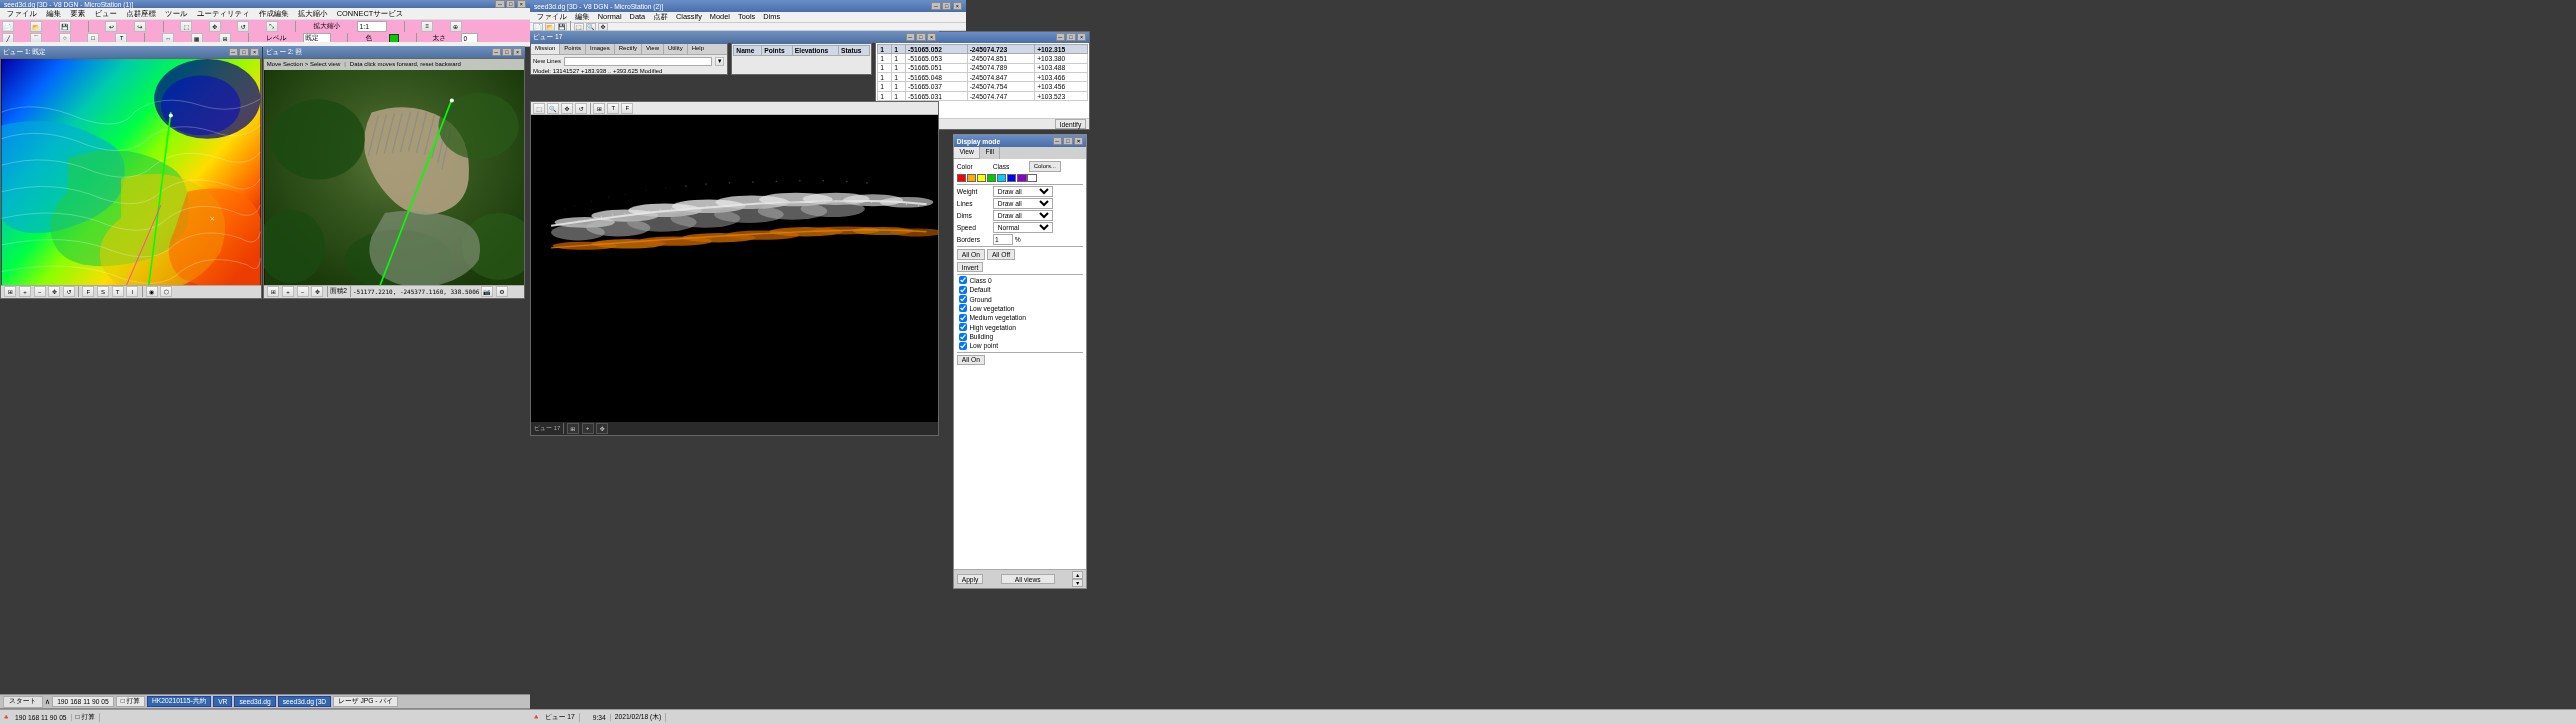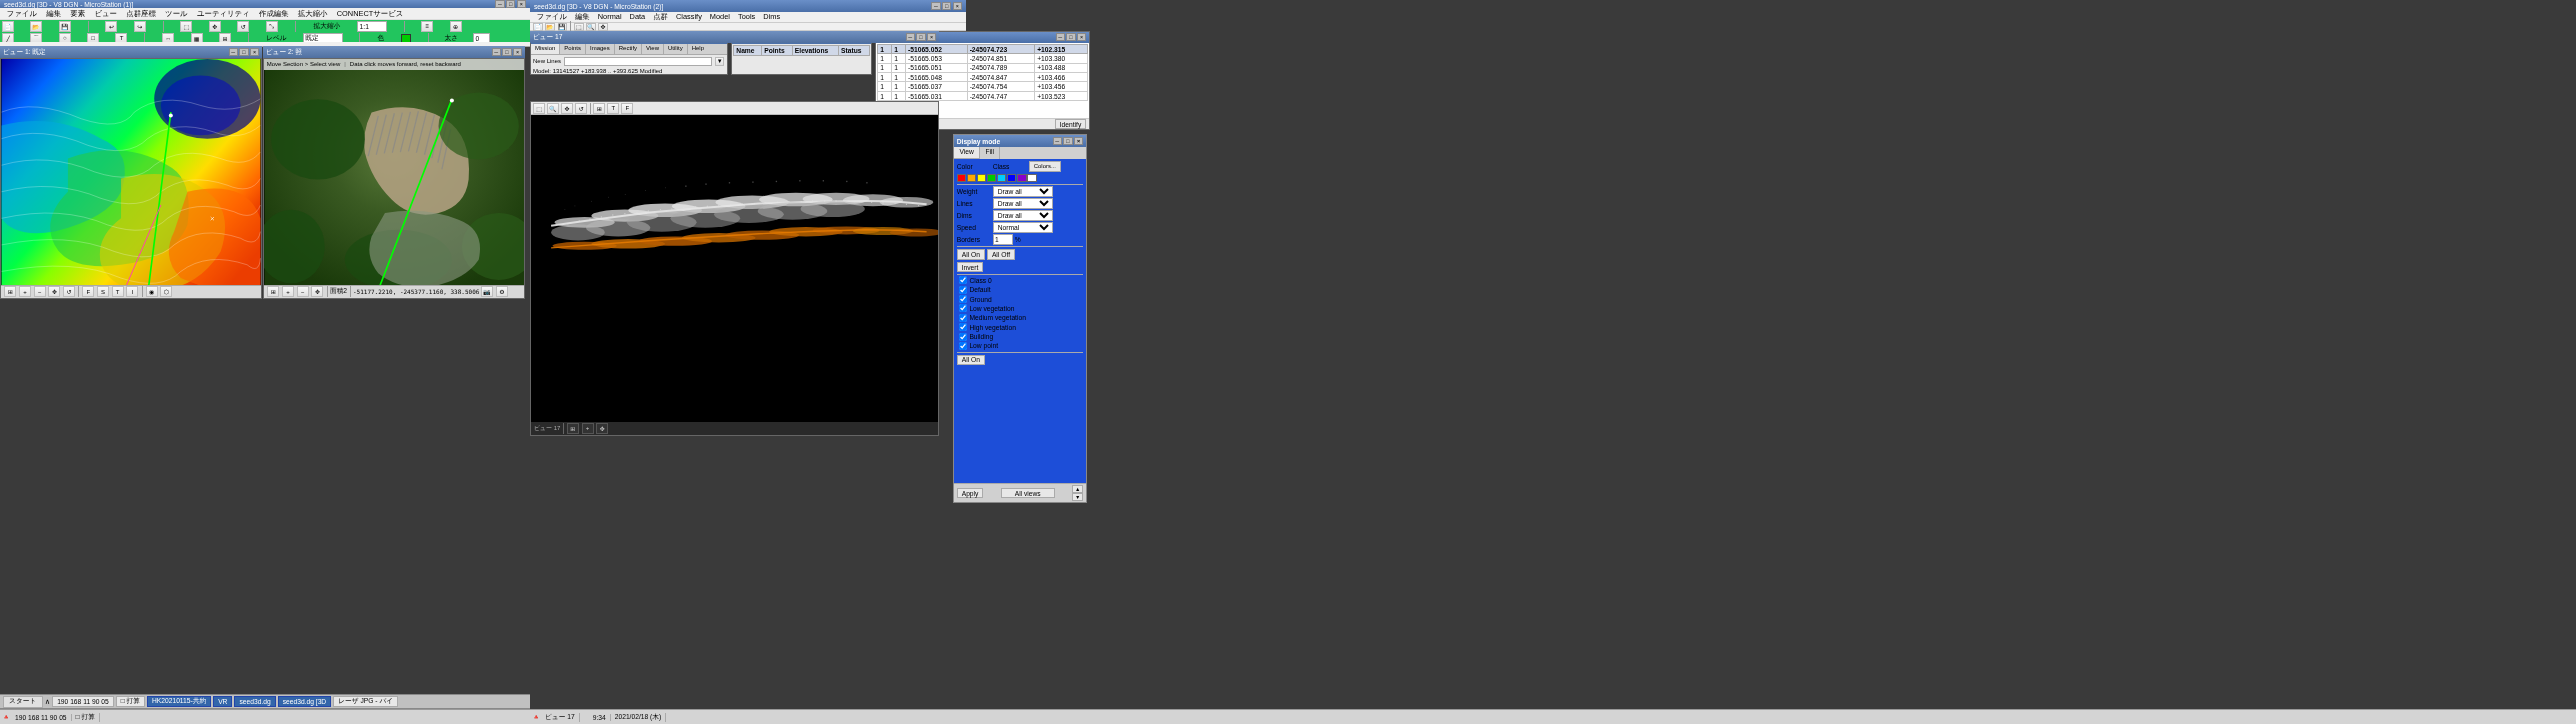--- a/index.html
+++ b/index.html
@@ -45,7 +45,7 @@
       height: 14.8px;
       padding: 0 1.3px;
       gap: 15px;
-      background: #22c55e;
+      background: #f9a8d4;
     }
     .toolbar-sep {
       width: 0.7px; height: 10.7px;

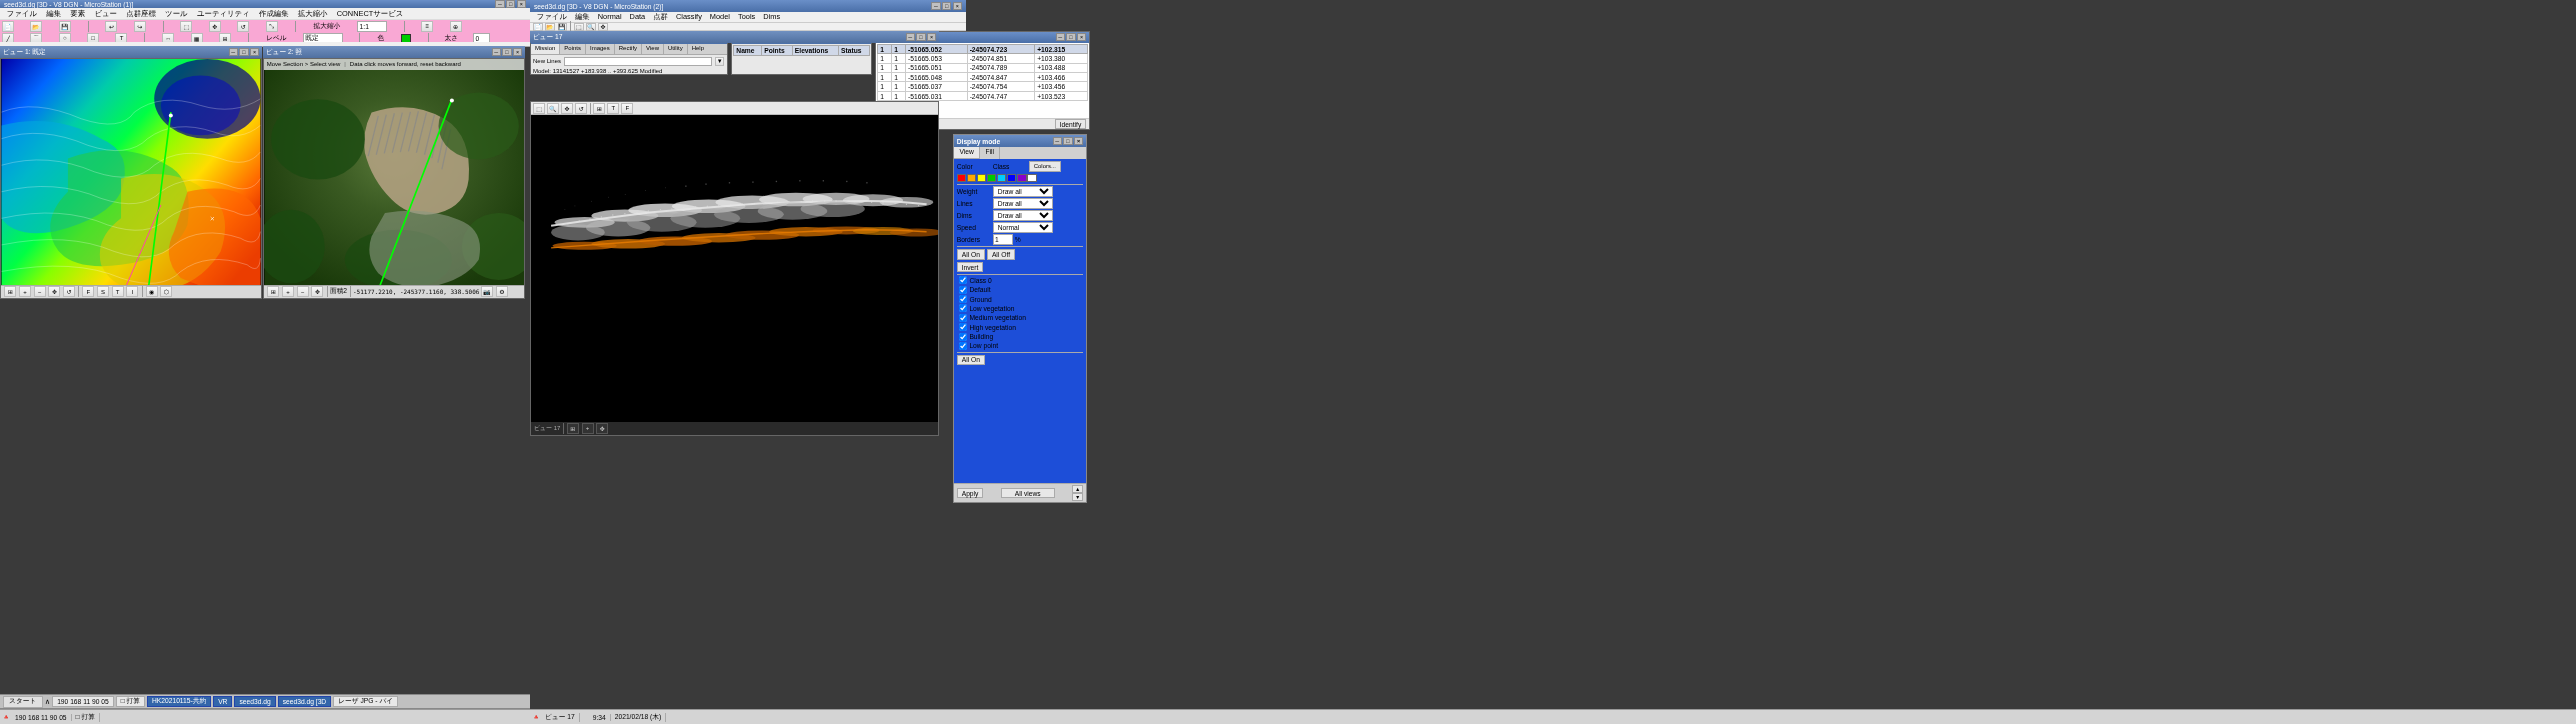--- a/index.html
+++ b/index.html
@@ -281,7 +281,7 @@
     <span class="tb">⊞</span>
     <div class="toolbar-sep"></div>
     <span style="font-size:6.7px; padding:0 1.3px;">レベル</span>
-    <input class="small-input" style="width: 40px;" value="既定">
+    <input class="small-input" style="width: 28px;" value="既定">
     <div class="toolbar-sep"></div>
     <span style="font-size:6.7px; padding:0 1.3px;">色</span>
     <div style="width:10.7px;height:9.4px;background:#00cc00;border:0.7px solid #333;"></div>

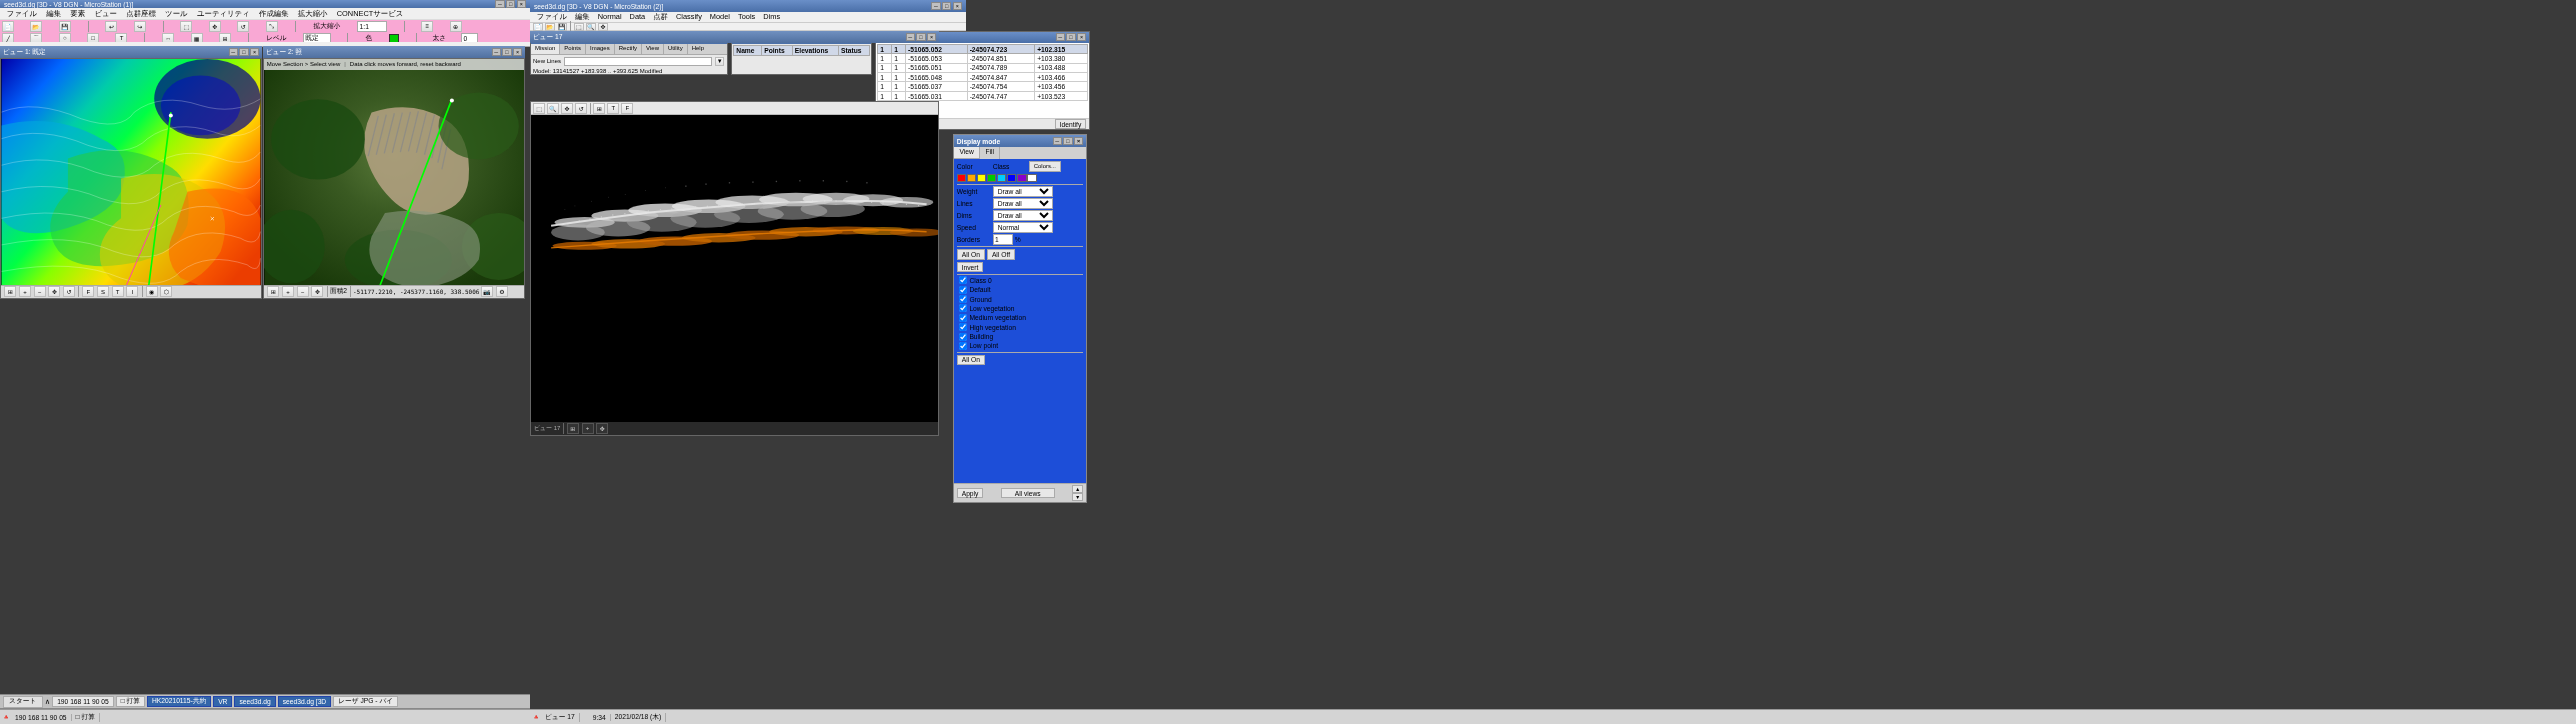--- a/index.html
+++ b/index.html
@@ -745,7 +745,7 @@
   </div>
 </div>
 
-<div style="position:absolute; top:134px; left:953px; width:134px; height:369px; background:#1d4ed8; border:1.3px solid #888;">
+<div style="position:absolute; top:134px; left:953px; width:134px; height:455px; background:#ffffff; border:1.3px solid #888;">
   <div class="window-titlebar">
     <span>Display mode</span>
     <div style="display:flex;gap:1.3px;">

